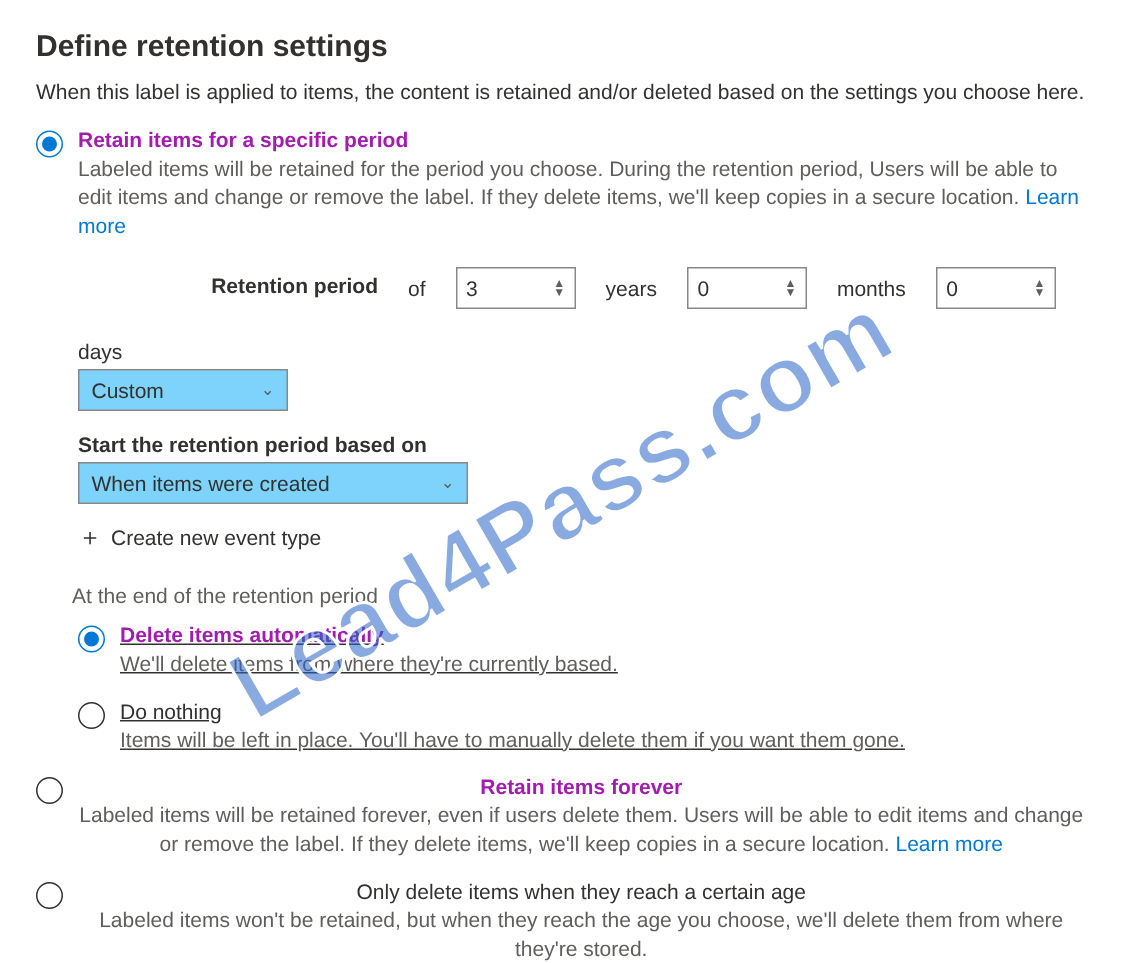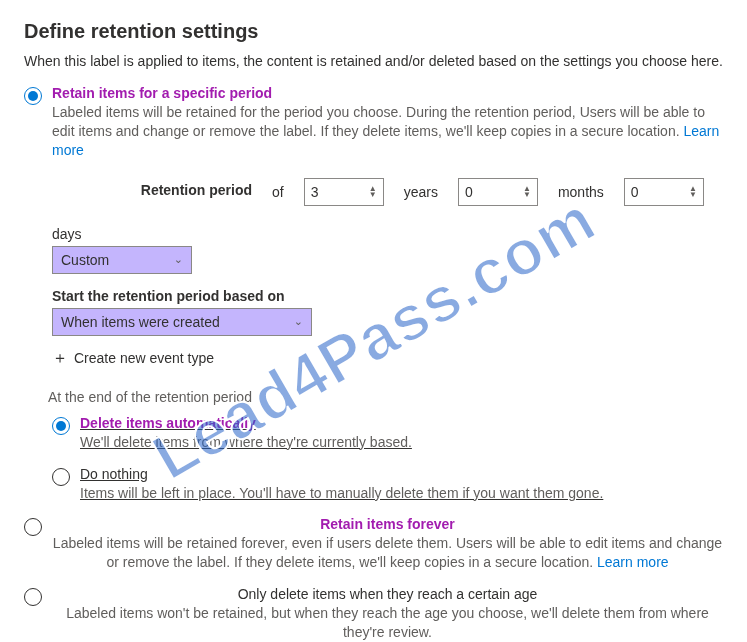--- a/index.html
+++ b/index.html
@@ -87,7 +87,7 @@
       justify-content: space-between;
       align-items: center;
       cursor: pointer;
-      background: #c4b5fd;
+      background: #7dd3fc;
       font-size: 14px;
     }
     .select.wide { width: 260px; gap: 16px; }

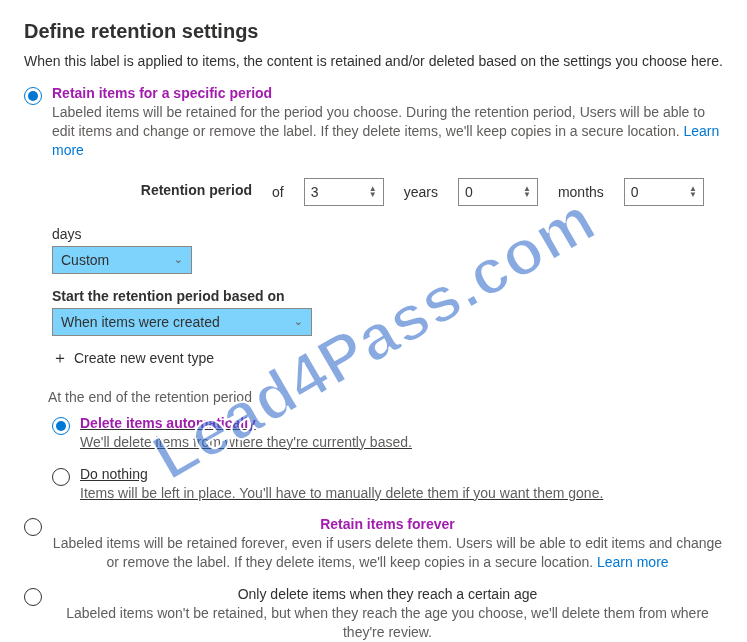--- a/index.html
+++ b/index.html
@@ -245,7 +245,7 @@
     <div class="radio"></div>
     <div class="radio-content">
       <div>Only delete items when they reach a certain age</div>
-      <div class="radio-desc">Labeled items won't be retained, but when they reach the age you choose, we'll delete them from where they're review.</div>
+      <div class="radio-desc">Labeled items won't be retained, but when they reach the age you choose, we'll delete them from where they're stored.</div>
     </div>
   </div>
 </div>

